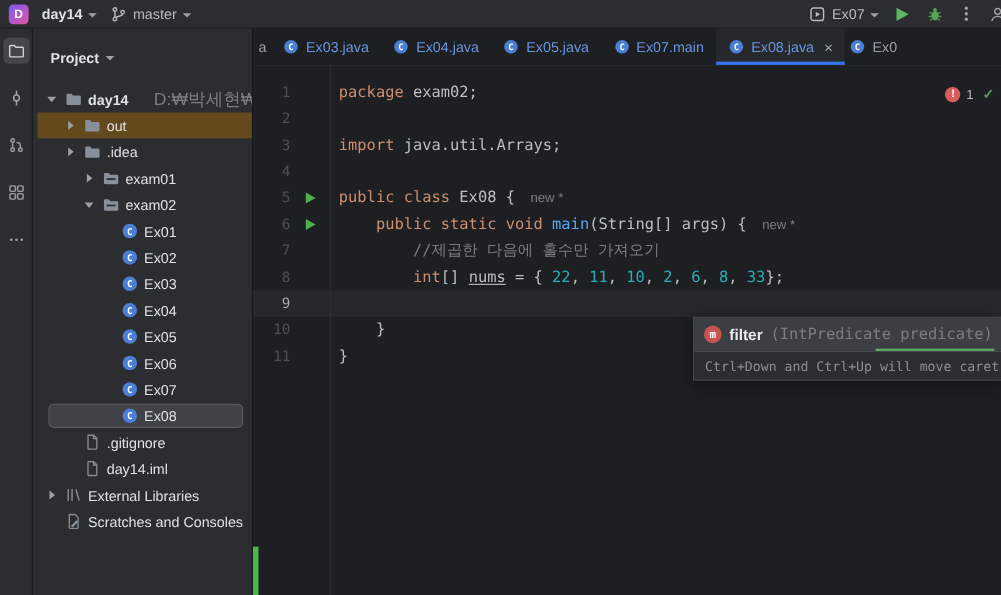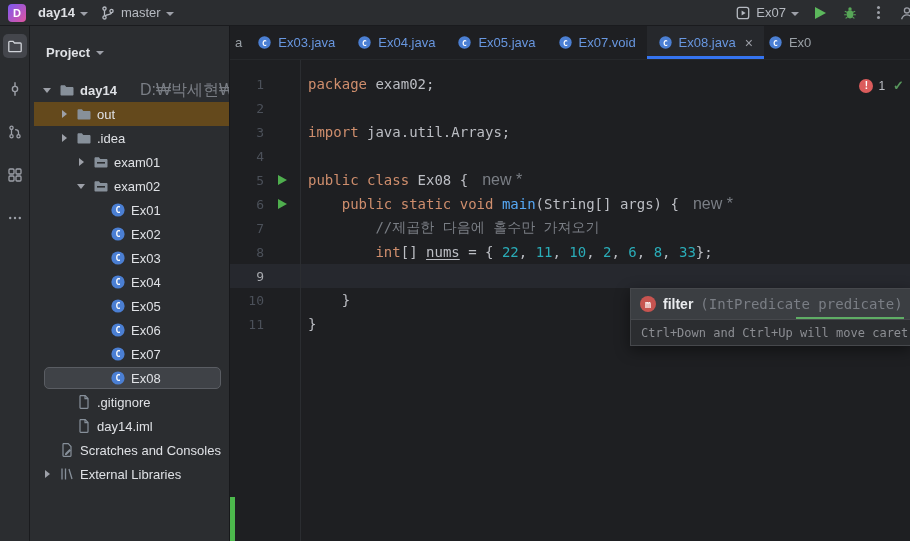--- a/index.html
+++ b/index.html
@@ -416,7 +416,7 @@
                 <text x="8" y="11.3" font-size="8.5" text-anchor="middle" fill="#ffffff" font-family="DejaVu Sans Mono, monospace" font-weight="bold">C</text>
               </svg>
             </span>
-            <span class="tab-label">Ex07.void</span>
+            <span class="tab-label">Ex07.main</span>
           </div>
           <div class="tab active">
             <span class="ico">

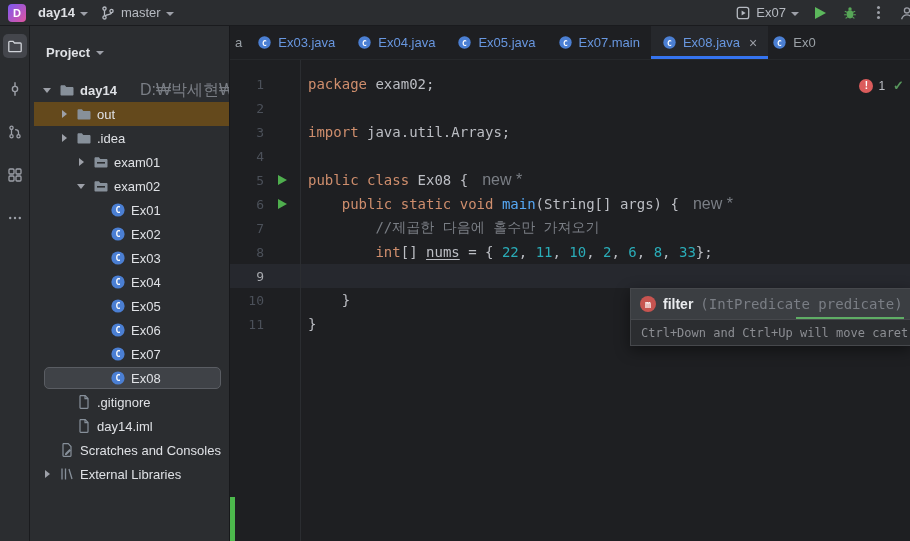--- a/index.html
+++ b/index.html
@@ -70,7 +70,7 @@
   .tk-u{color:var(--c-plain_text,#bcbec4);text-decoration:underline;text-underline-offset:2px;}
   .tk-i{color:var(--c-plain_text,#bcbec4);font-style:italic;}
   .caret{display:inline-block;width:2px;height:17px;background:#d4d6da;vertical-align:-3px;margin-left:1px;}
-  .inlay{color:#7a7e85;font-size:16px;margin-left:14px;font-family:"Liberation Sans",sans-serif;}
+  .inlay{color:#7a7e85;font-size:12px;margin-left:14px;font-family:"Liberation Sans",sans-serif;}
 
   .inspections{position:absolute;top:18px;right:6px;display:flex;align-items:center;gap:5px;font-family:"Liberation Sans",sans-serif;font-size:12px;z-index:6;}
   .insp-err{width:14px;height:14px;border-radius:50%;background:var(--c-error_red,#db5c5c);color:#fff;font-weight:bold;font-size:10px;display:flex;align-items:center;justify-content:center;}

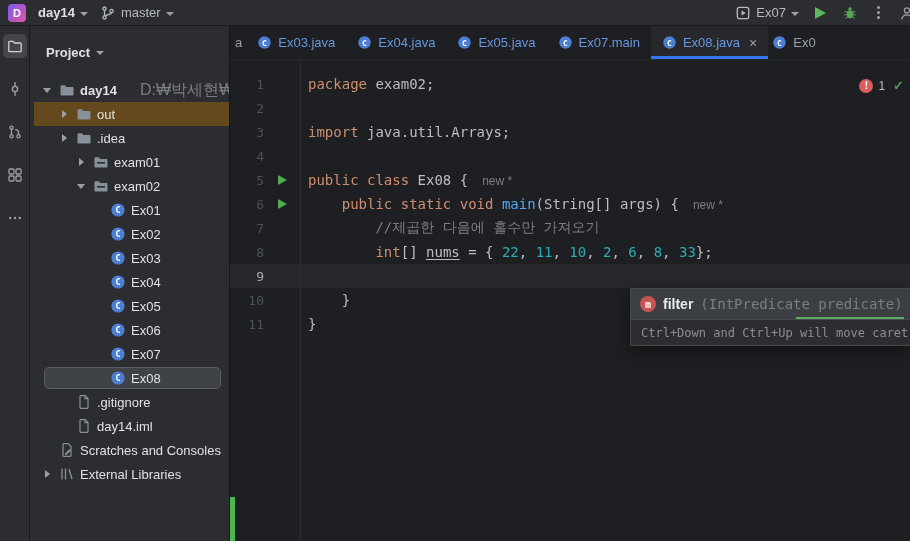--- a/index.html
+++ b/index.html
@@ -354,6 +354,17 @@
             <span class="tree-label">day14.iml</span>
           </div>
           <div class="tree-row" style="padding-left: 10px;">
+            <span class="chev">
+              <span class="chev-right-t"></span>
+            </span>
+            <span class="ico">
+              <svg viewBox="0 0 16 16" fill="none" stroke="#87909a" stroke-width="1.3">
+                <path d="M3 2.5v11M6.5 2.5v11M10 3l3 10"></path>
+              </svg>
+            </span>
+            <span class="tree-label">External Libraries</span>
+          </div>
+          <div class="tree-row" style="padding-left: 10px;">
             <span class="chev"></span>
             <span class="ico">
               <svg viewBox="0 0 16 16" fill="none" stroke="#87909a" stroke-width="1.2">
@@ -362,17 +373,6 @@
               </svg>
             </span>
             <span class="tree-label">Scratches and Consoles</span>
-          </div>
-          <div class="tree-row" style="padding-left: 10px;">
-            <span class="chev">
-              <span class="chev-right-t"></span>
-            </span>
-            <span class="ico">
-              <svg viewBox="0 0 16 16" fill="none" stroke="#87909a" stroke-width="1.3">
-                <path d="M3 2.5v11M6.5 2.5v11M10 3l3 10"></path>
-              </svg>
-            </span>
-            <span class="tree-label">External Libraries</span>
           </div>
         </div>
     </aside>

